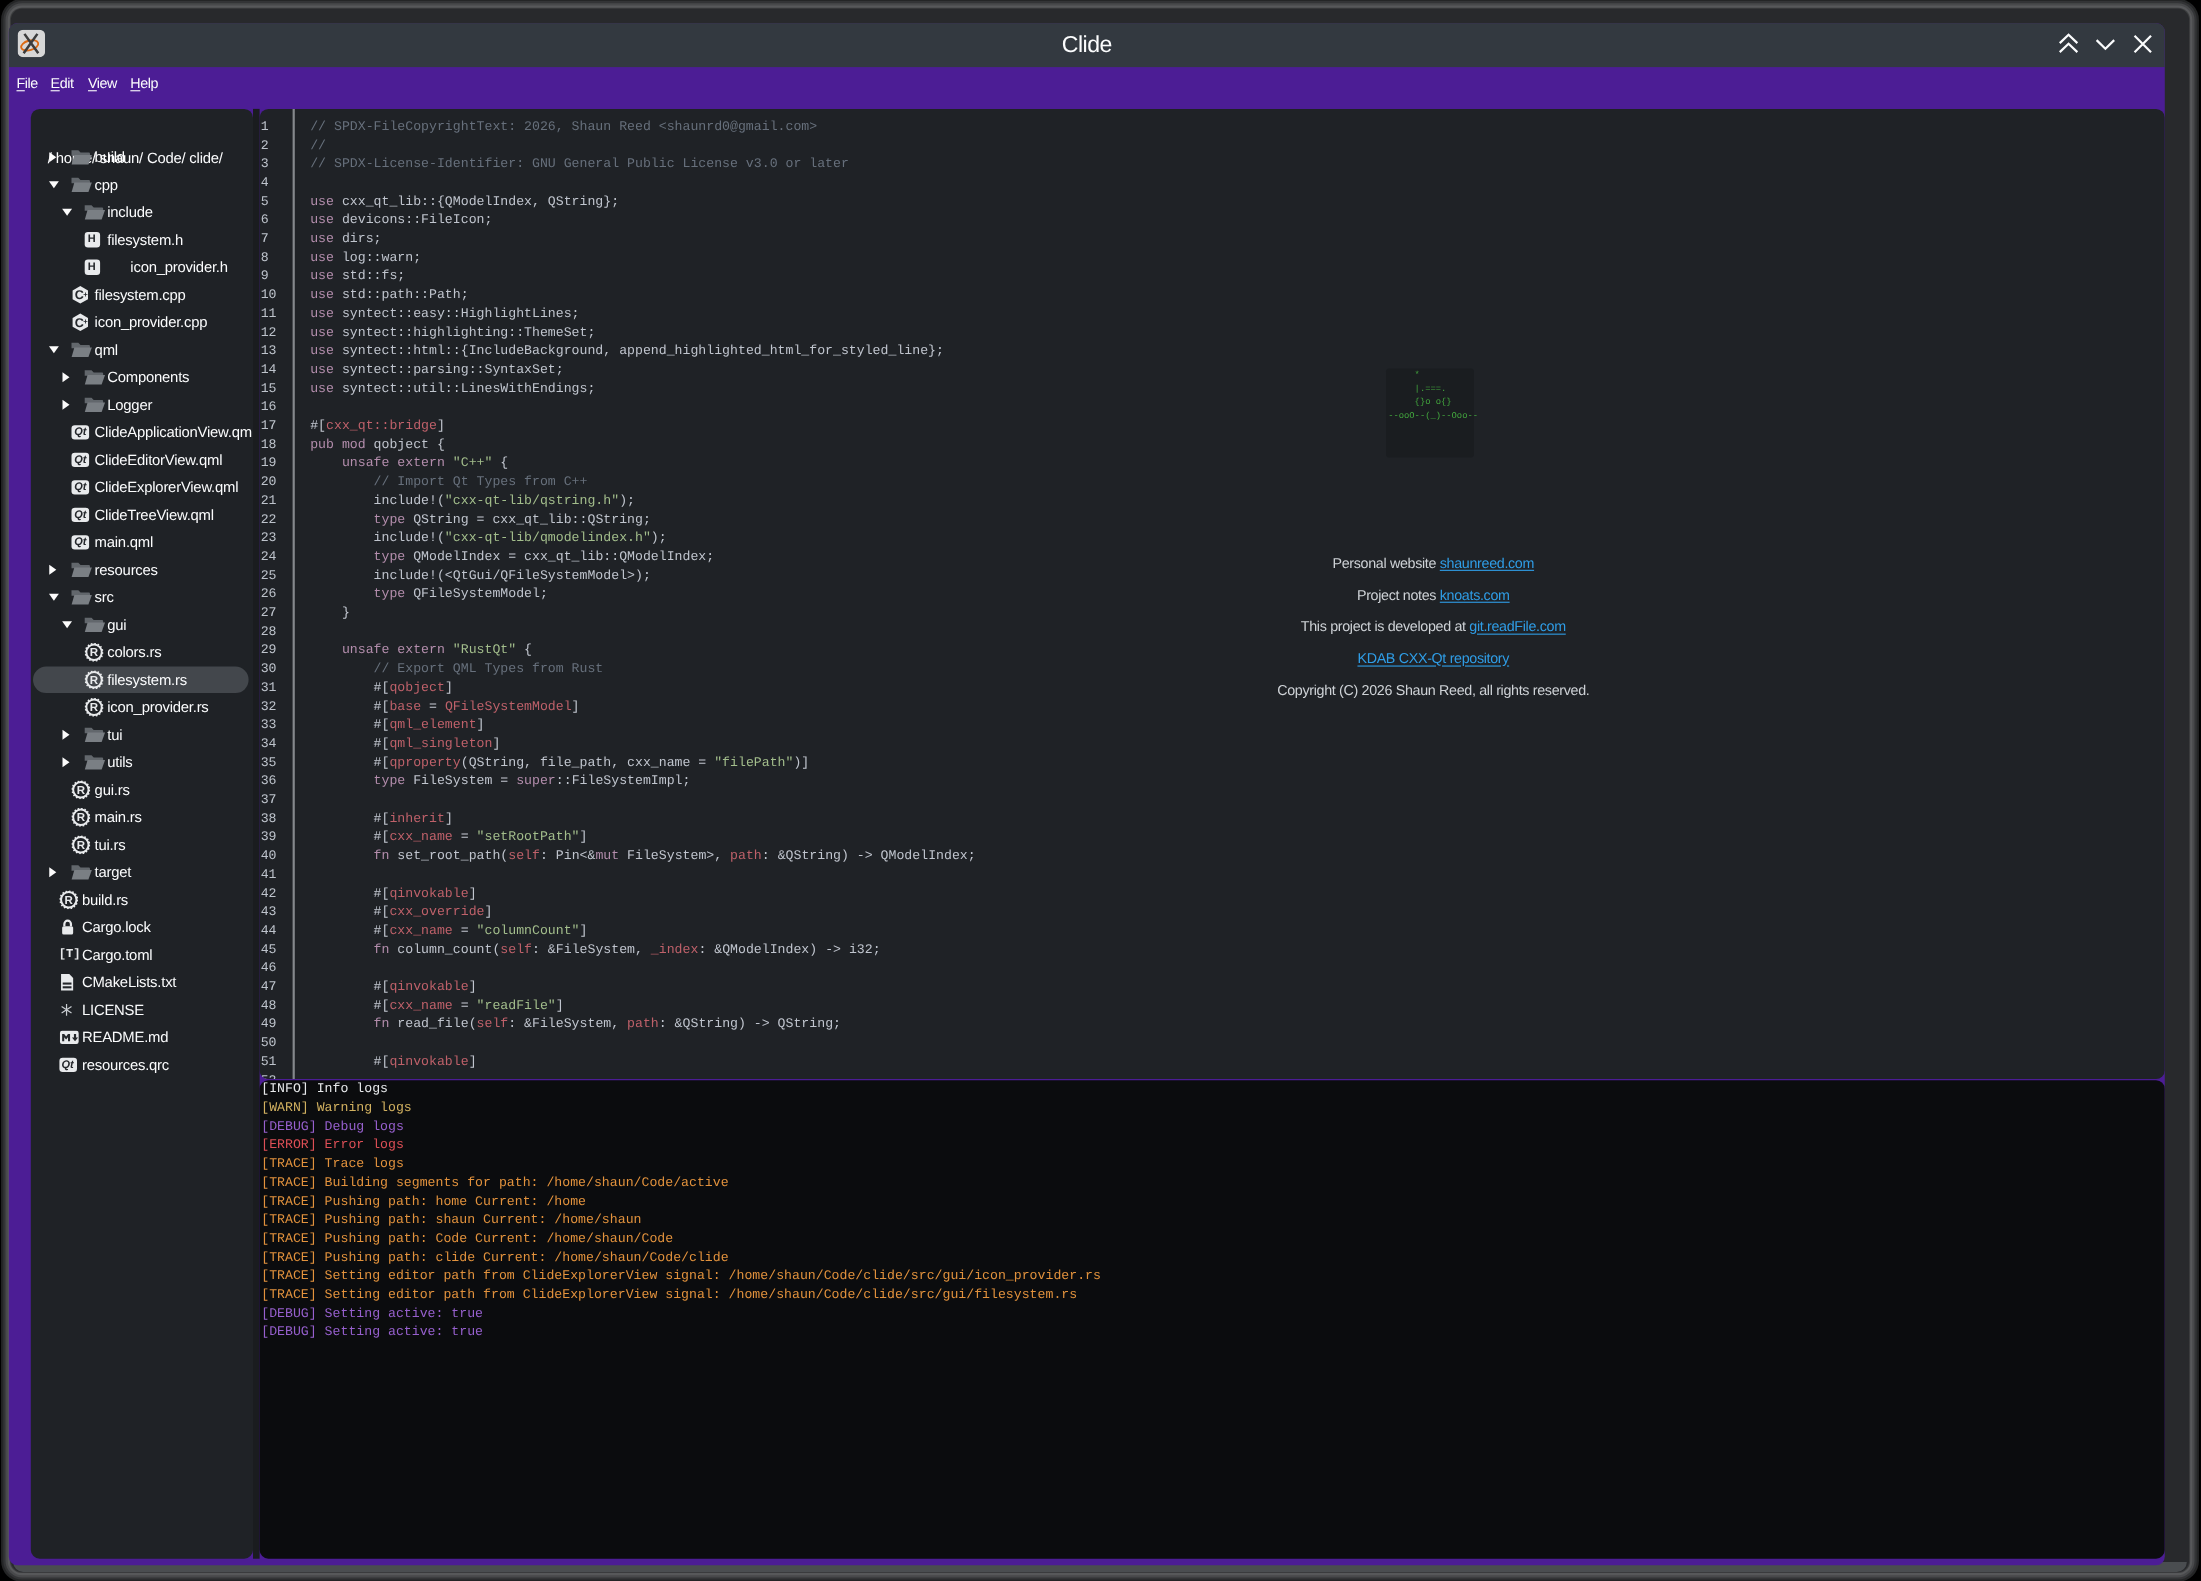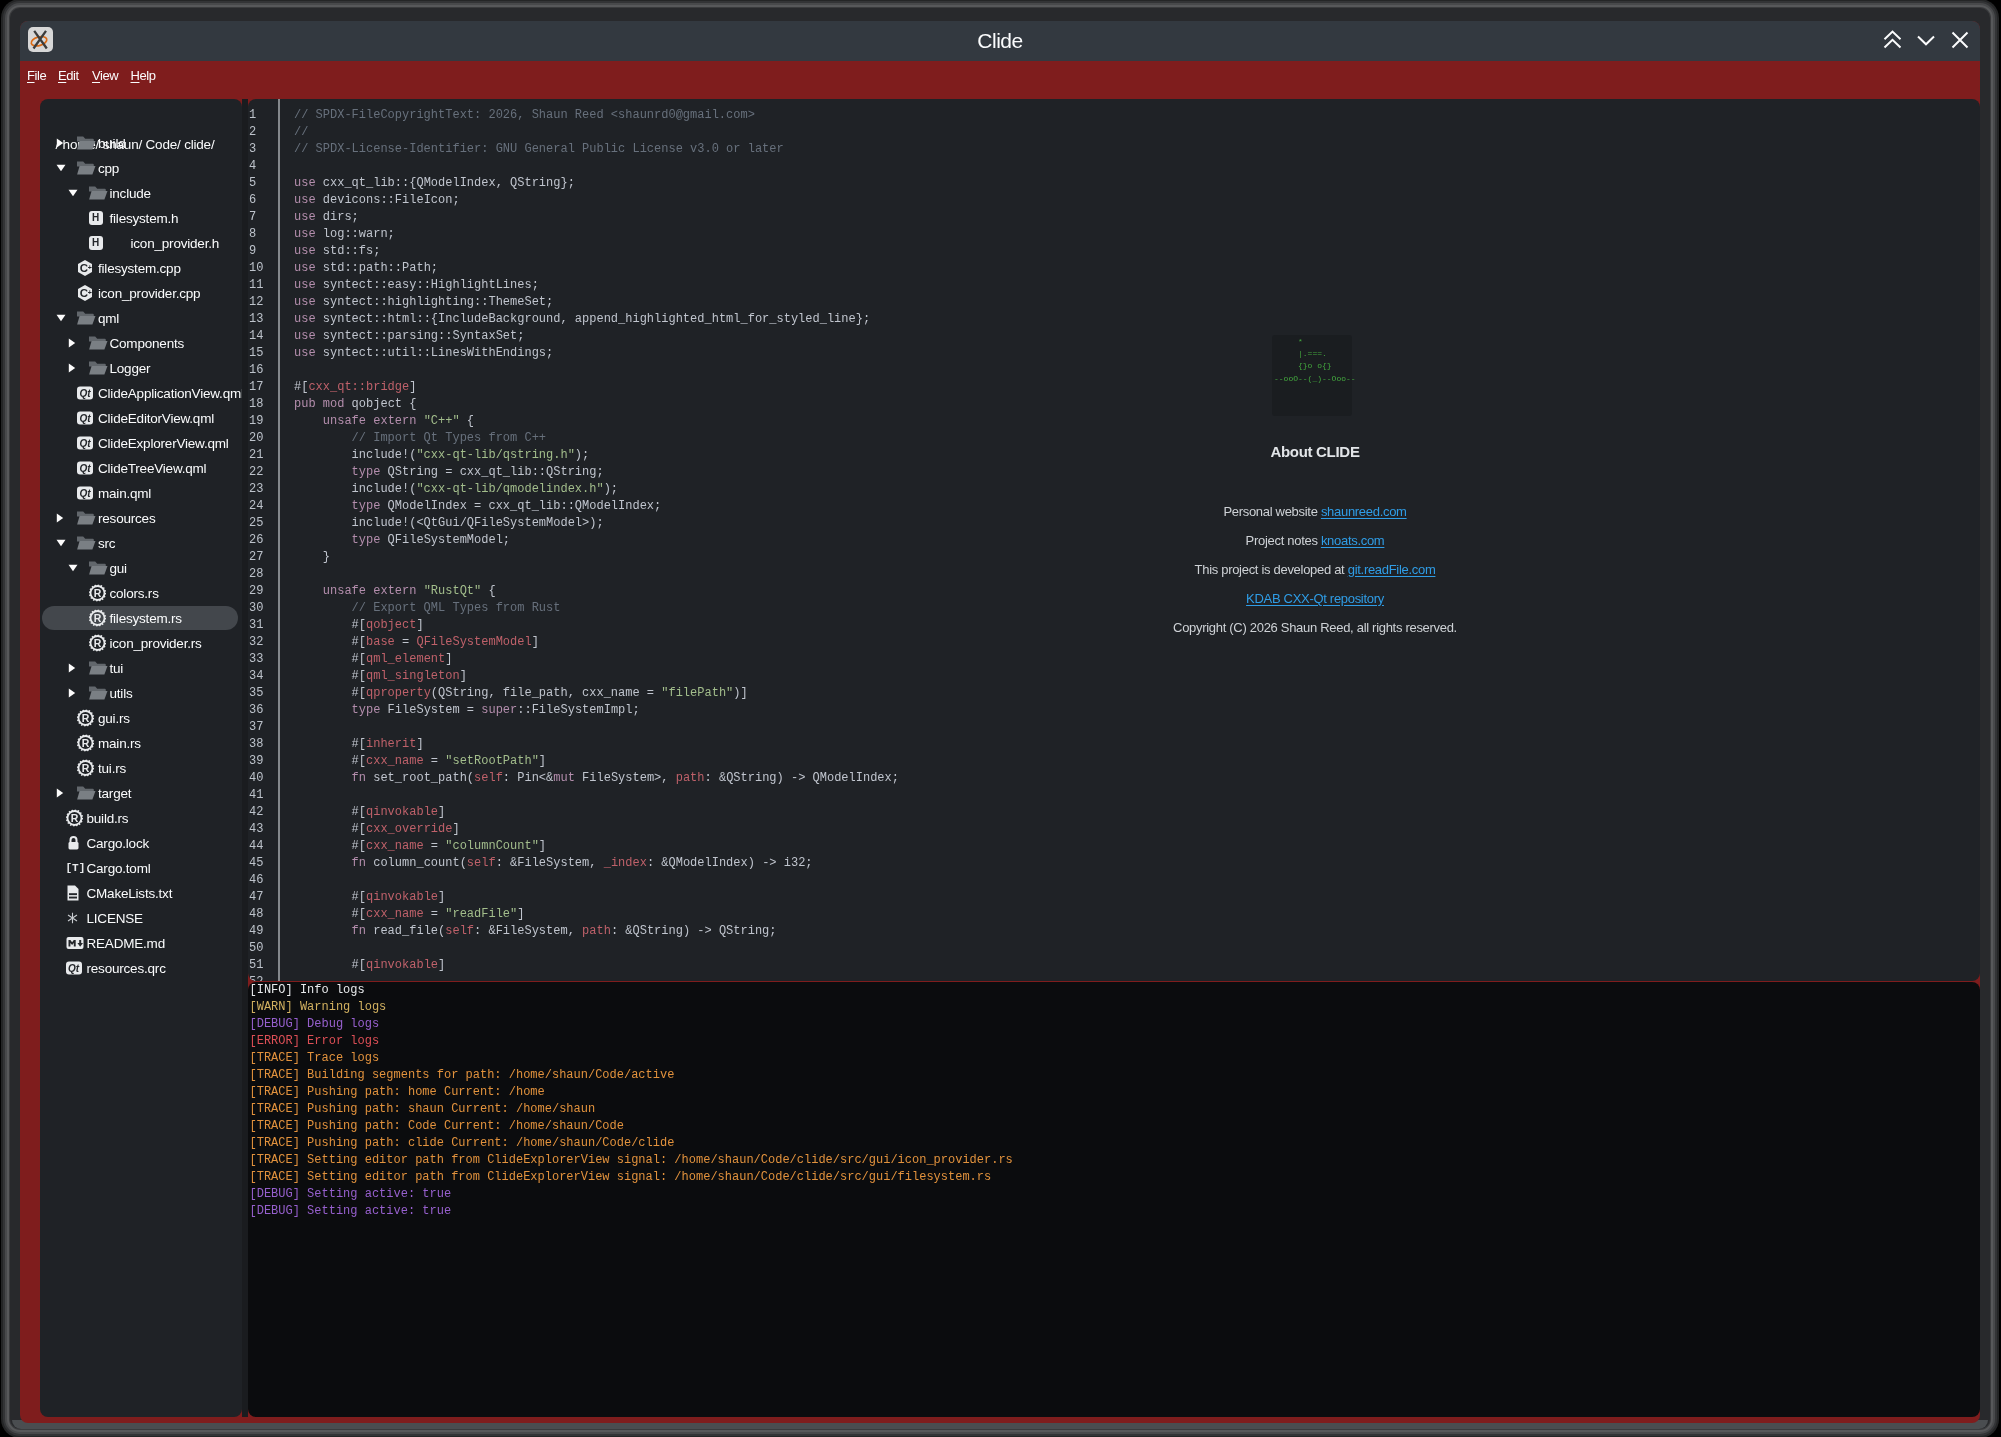--- a/index.html
+++ b/index.html
@@ -8,8 +8,8 @@
   box-shadow:0 0 0 1px #3a3b3d, 0 0 0 3px #57585a, 0 0 0 5px #48494b, 0 0 0 7px #333436, 0 0 0 9px #242526; }
 #frame::after { content:""; position:absolute; left:2px; right:2px; bottom:0; height:9px;
   background:#4a4d50; border-radius:0 0 10px 10px; }
-#content { position:absolute; left:20px; top:21px; width:1960px; height:1402px;
-  background:#7f1d1d; border-radius:8px; overflow:hidden; }
+#content { position:absolute; left:8px; top:21px; width:1960px; height:1402px;
+  background:#4c1d95; border-radius:8px; overflow:hidden; }
 #titlebar { position:absolute; left:0; top:0; width:1960px; height:40px; background:#333940; }
 #title { position:absolute; left:0; top:8px; width:1960px; text-align:center;
   font-size:21px; letter-spacing:-0.5px; color:#fbfcfd; }

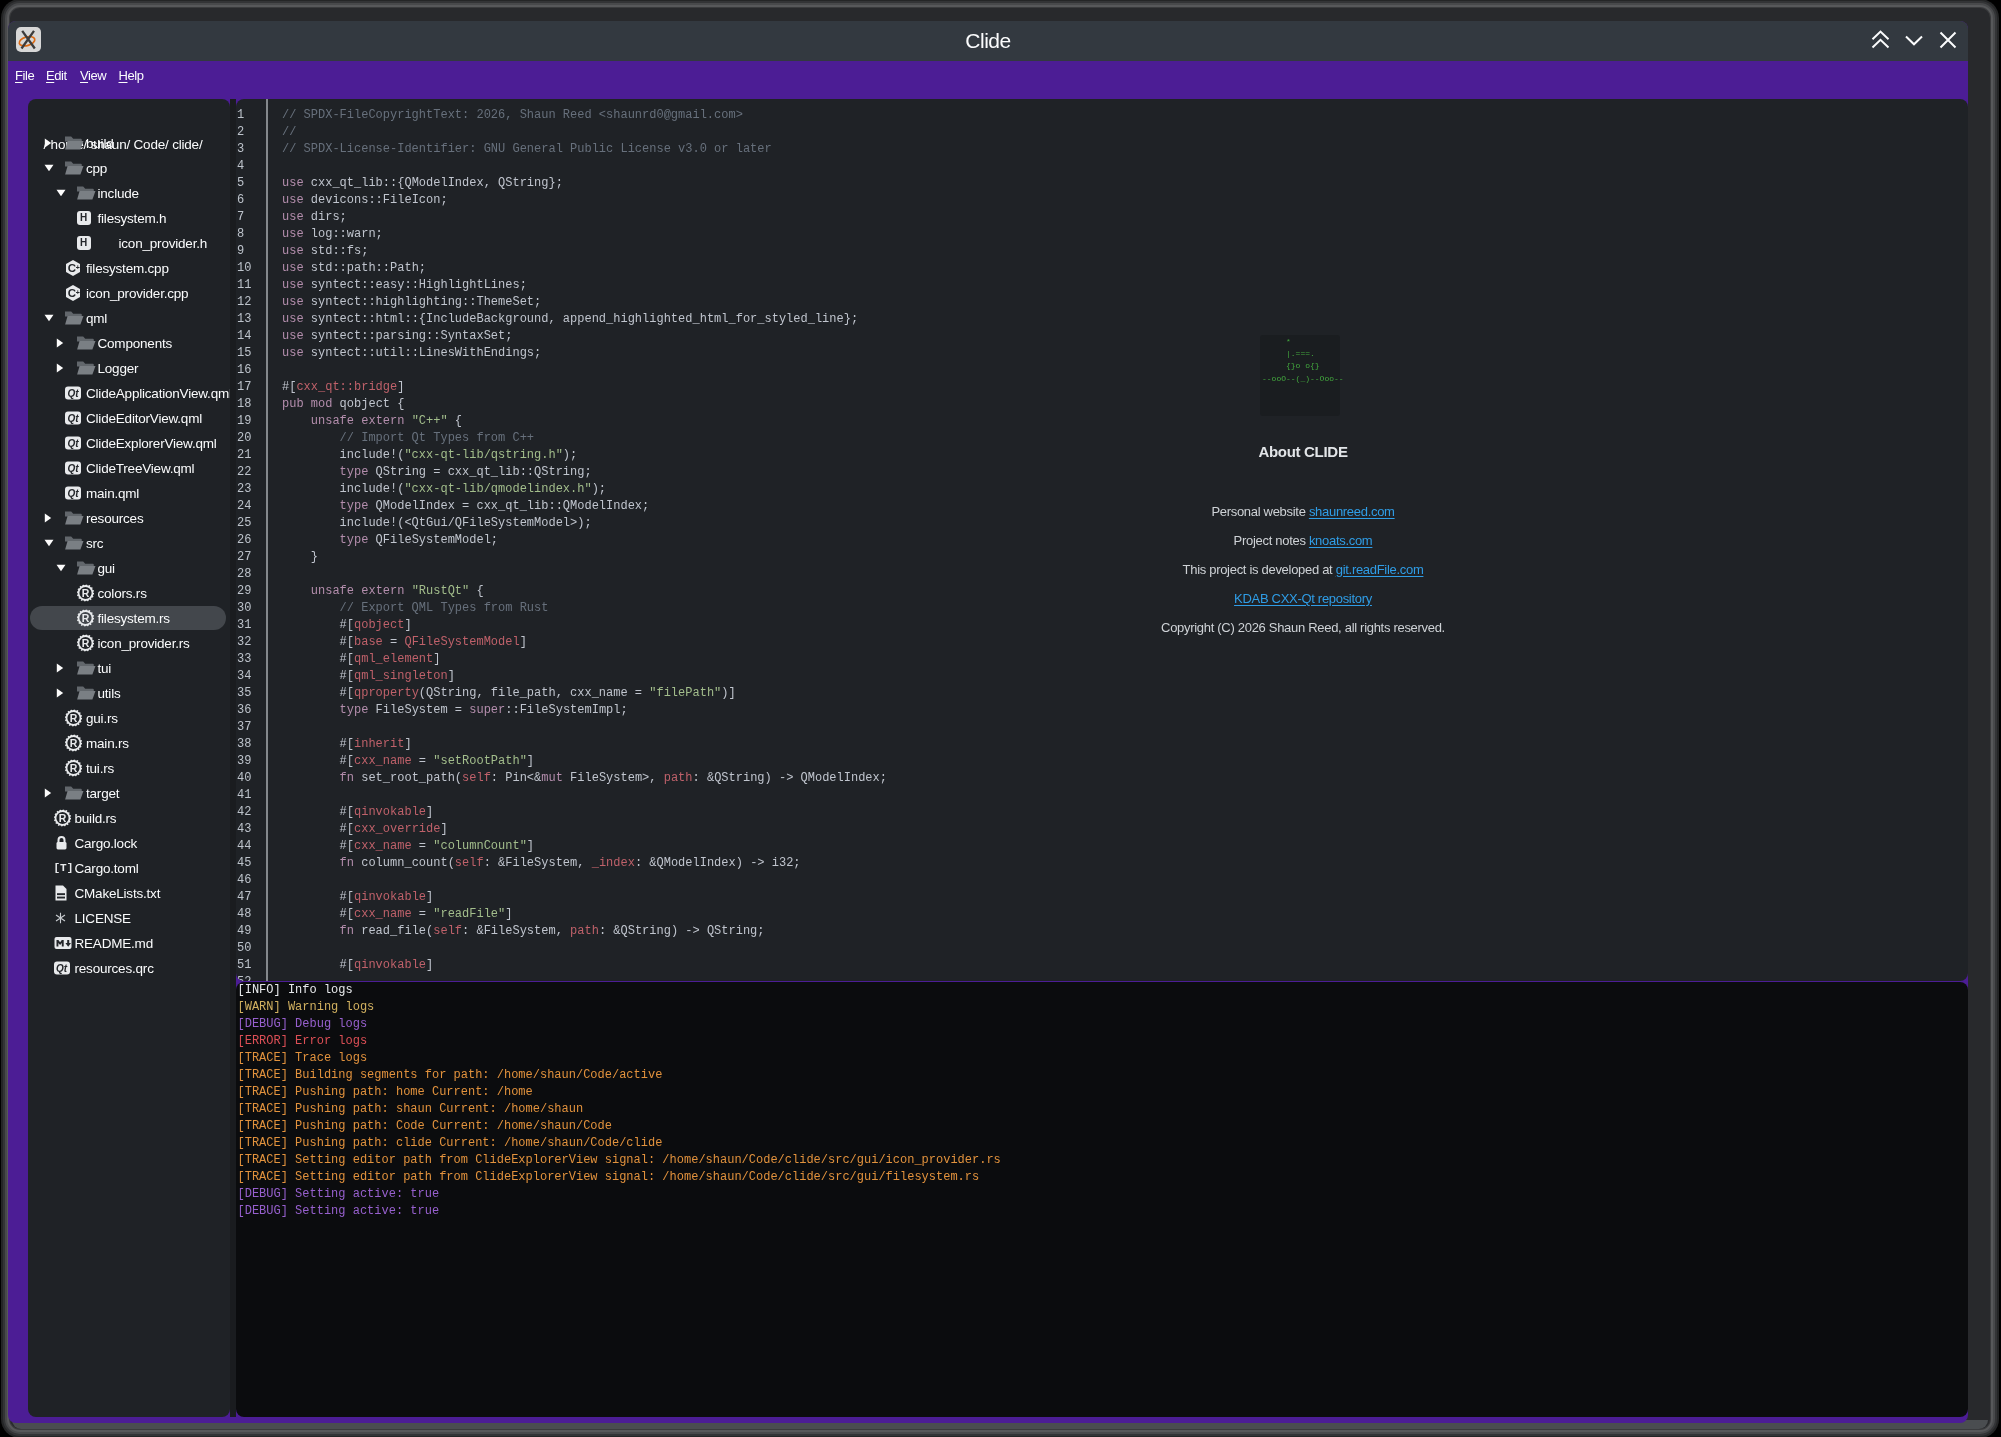--- a/index.html
+++ b/index.html
@@ -560,7 +560,6 @@
      {}o o{}
 --ooO--(_)--Ooo--</pre>
     </div>
-<div class="aline" style="top:421px;"><b style="color:#e2e5e8;font-size:15px;">About CLIDE</b></div>
 <div class="aline" style="top:480.5px;">Personal website <a>shaunreed.com</a></div>
 <div class="aline" style="top:509.5px;">Project notes <a>knoats.com</a></div>
 <div class="aline" style="top:538.5px;">This project is developed at <a>git.readFile.com</a></div>

